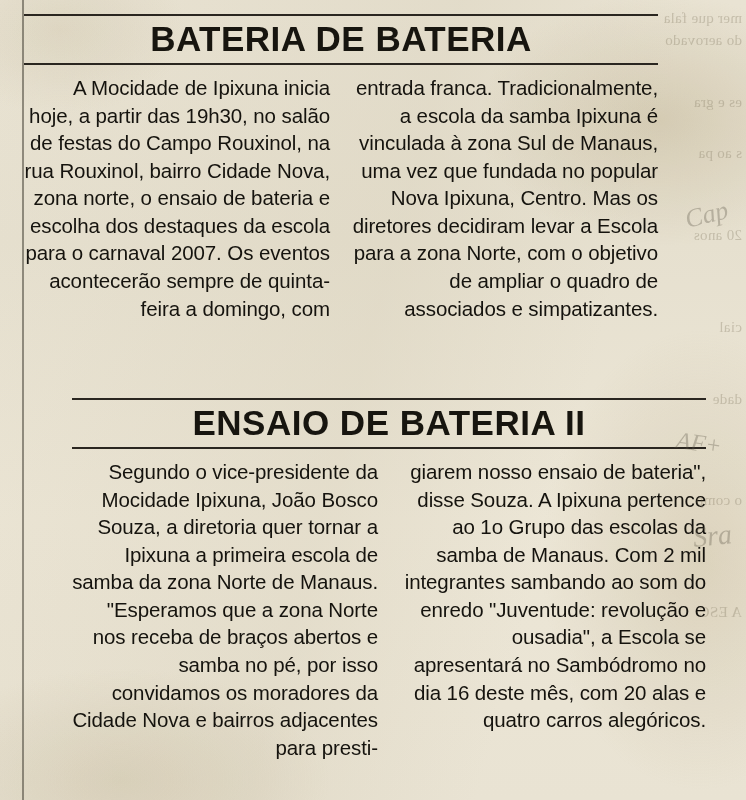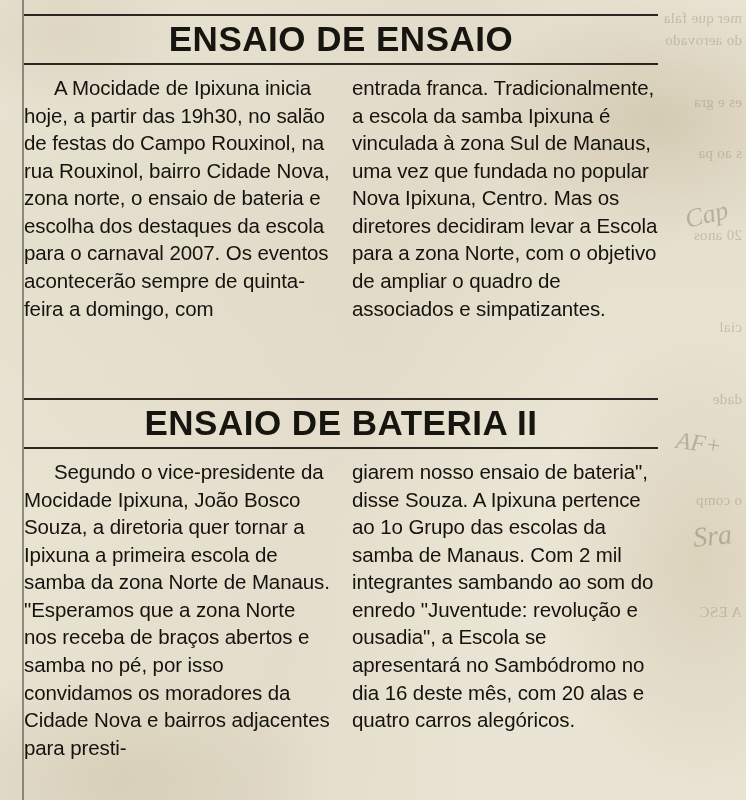--- a/index.html
+++ b/index.html
@@ -123,7 +123,7 @@
   <div class="left-rule"></div>
 
   <div class="article art1">
-    <div class="headline rule-top rule-bottom">ENSAIO DE ENSAIO</div>
+    <div class="headline rule-top rule-bottom">BATERIA DE BATERIA</div>
     <div class="columns">
       <div class="col indent">A Mocidade de Ipixuna inicia hoje, a partir das 19h30, no salão de festas do Campo Rouxinol, na rua Rouxinol, bairro Cidade Nova, zona norte, o ensaio de bateria e escolha dos destaques da escola para o carnaval 2007. Os eventos acontecerão sempre de quinta-feira a domingo, com</div>
       <div class="col">entrada franca. Tradicionalmente, a escola da samba Ipixuna é vinculada à zona Sul de Manaus, uma vez que fundada no popular Nova Ipixuna, Centro. Mas os diretores decidiram levar a Escola para a zona Norte, com o objetivo de ampliar o quadro de associados e simpatizantes.</div>

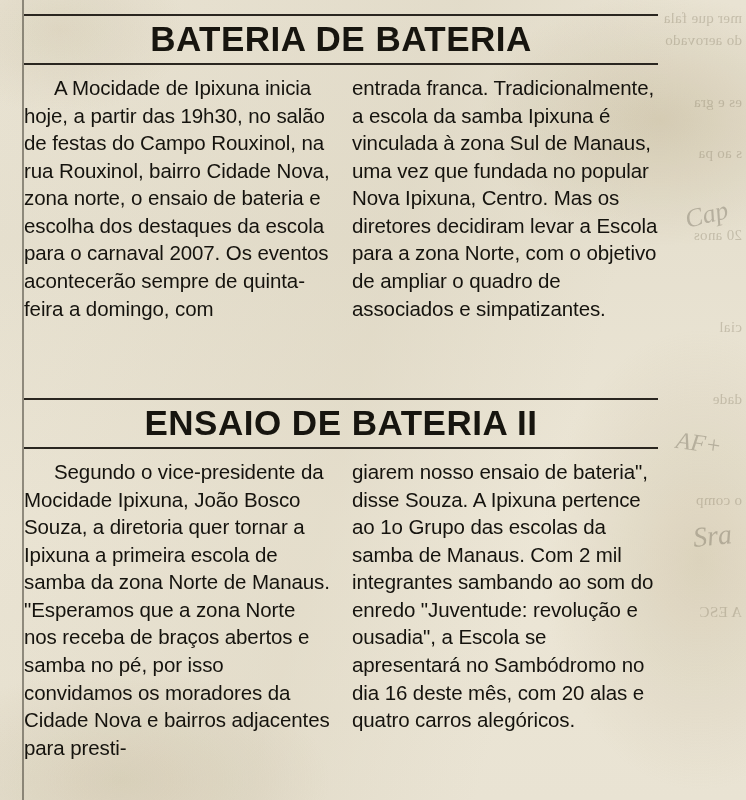--- a/index.html
+++ b/index.html
@@ -108,7 +108,7 @@
     line-height: 1.345;
     color: #15130e;
     letter-spacing: -0.1px;
-    text-align: left;
+    text-align: right;
     white-space: pre-line;
   }
   .col.indent { text-indent: 30px; }

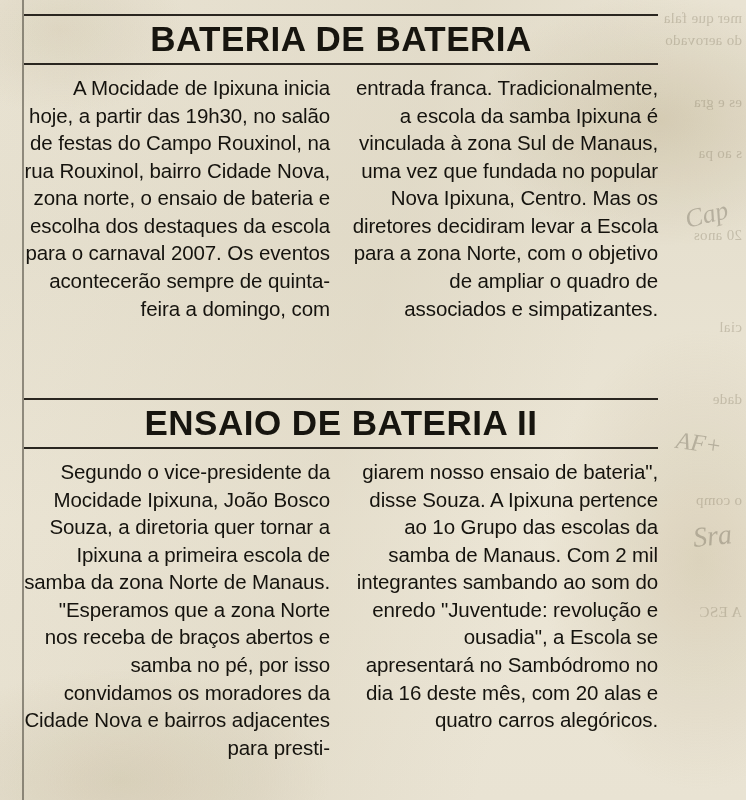--- a/index.html
+++ b/index.html
@@ -78,7 +78,7 @@
     width: 634px;
   }
   .art1 { top: 14px; }
-  .art2 { top: 398px; }
+  .art2 { top: 398px; padding-left: 48px; }
 
   .headline {
     font-family: "Liberation Sans", sans-serif;

